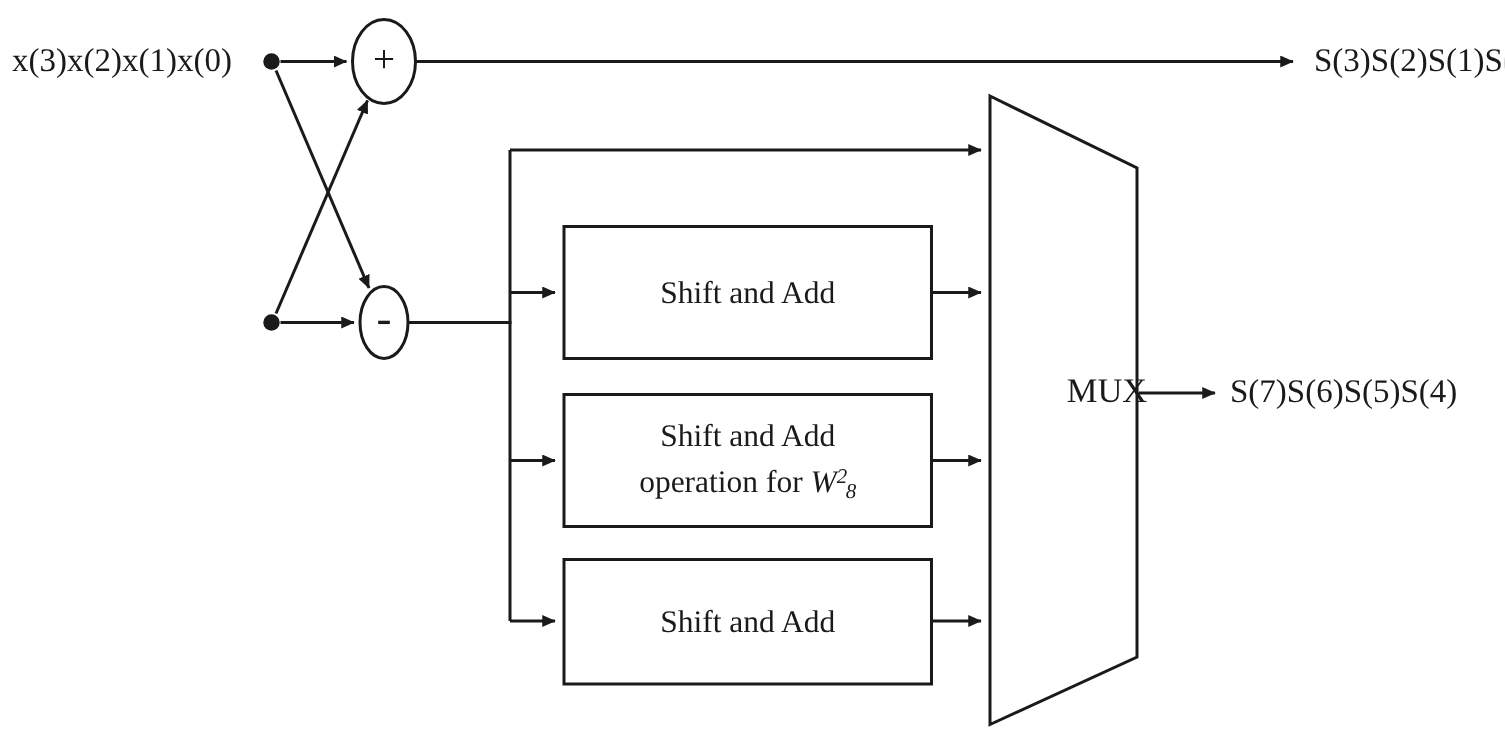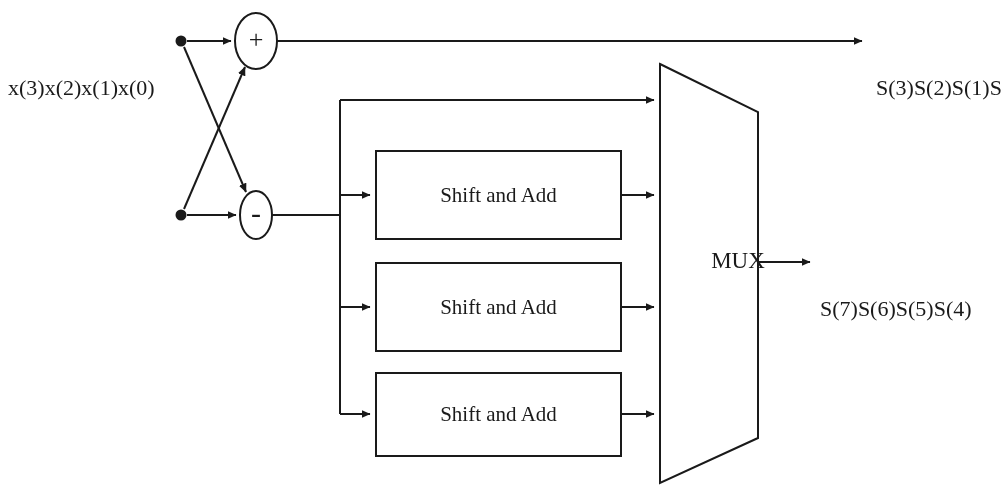--- a/index.html
+++ b/index.html
@@ -43,7 +43,6 @@
     font-size: 22px;
     white-space: nowrap;
     line-height: 1;
-    margin-top: 48px;
   }
   .opsign {
     position: absolute;

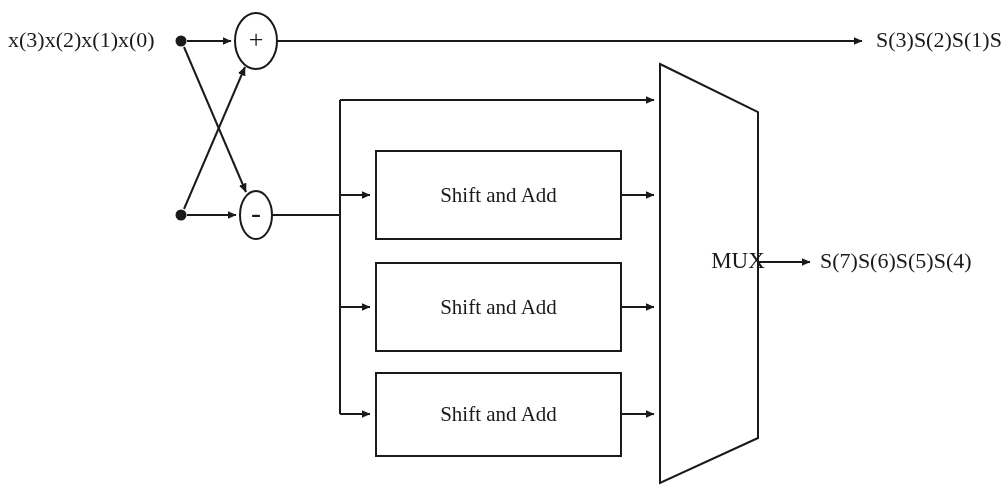--- a/index.html
+++ b/index.html
@@ -152,6 +152,7 @@
 
   <div class="opbox" style="left:375px; top:262px; height:90px;">
     <span>Shift and Add</span>
+    <span class="wterm"><span>operation for </span><i>W</i><sup>2</sup><sub>8</sub></span>
   </div>
 
   <div class="opbox" style="left:375px; top:372px; height:85px;">

